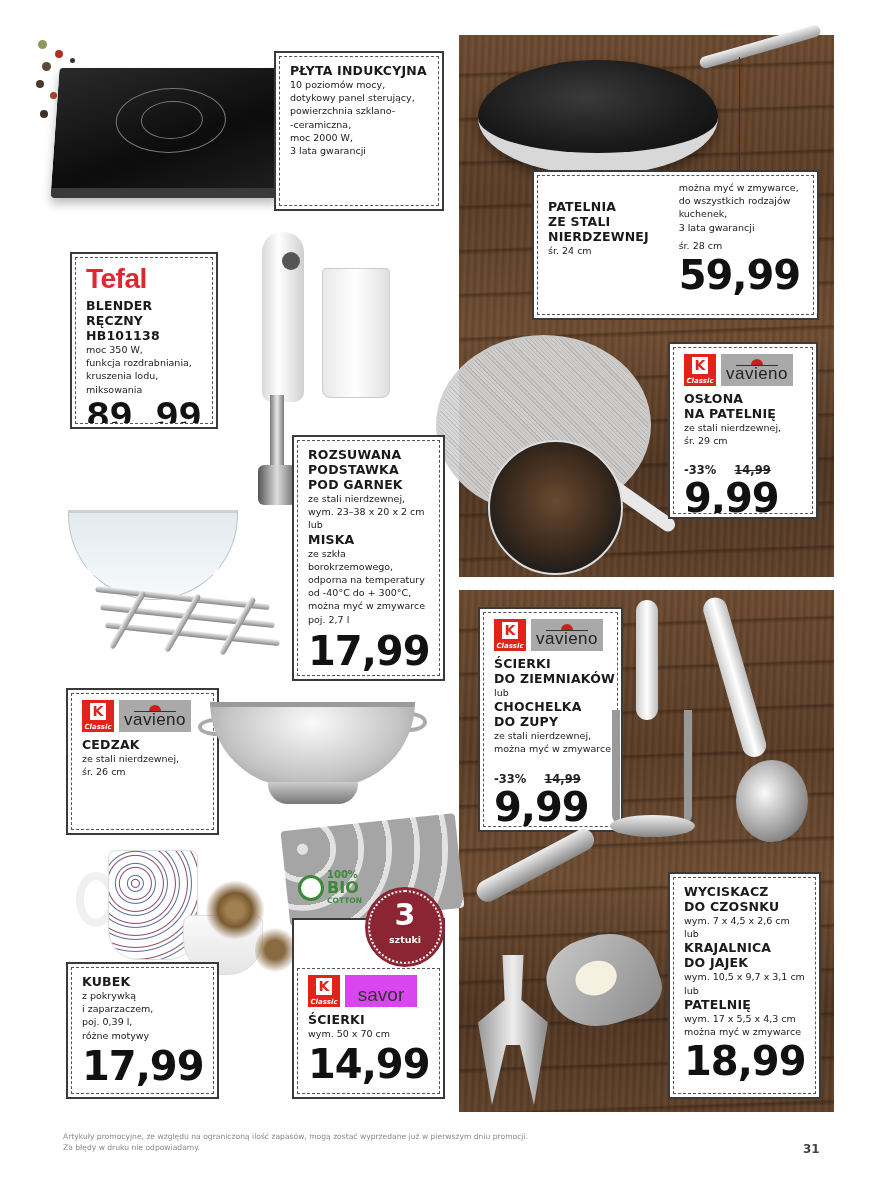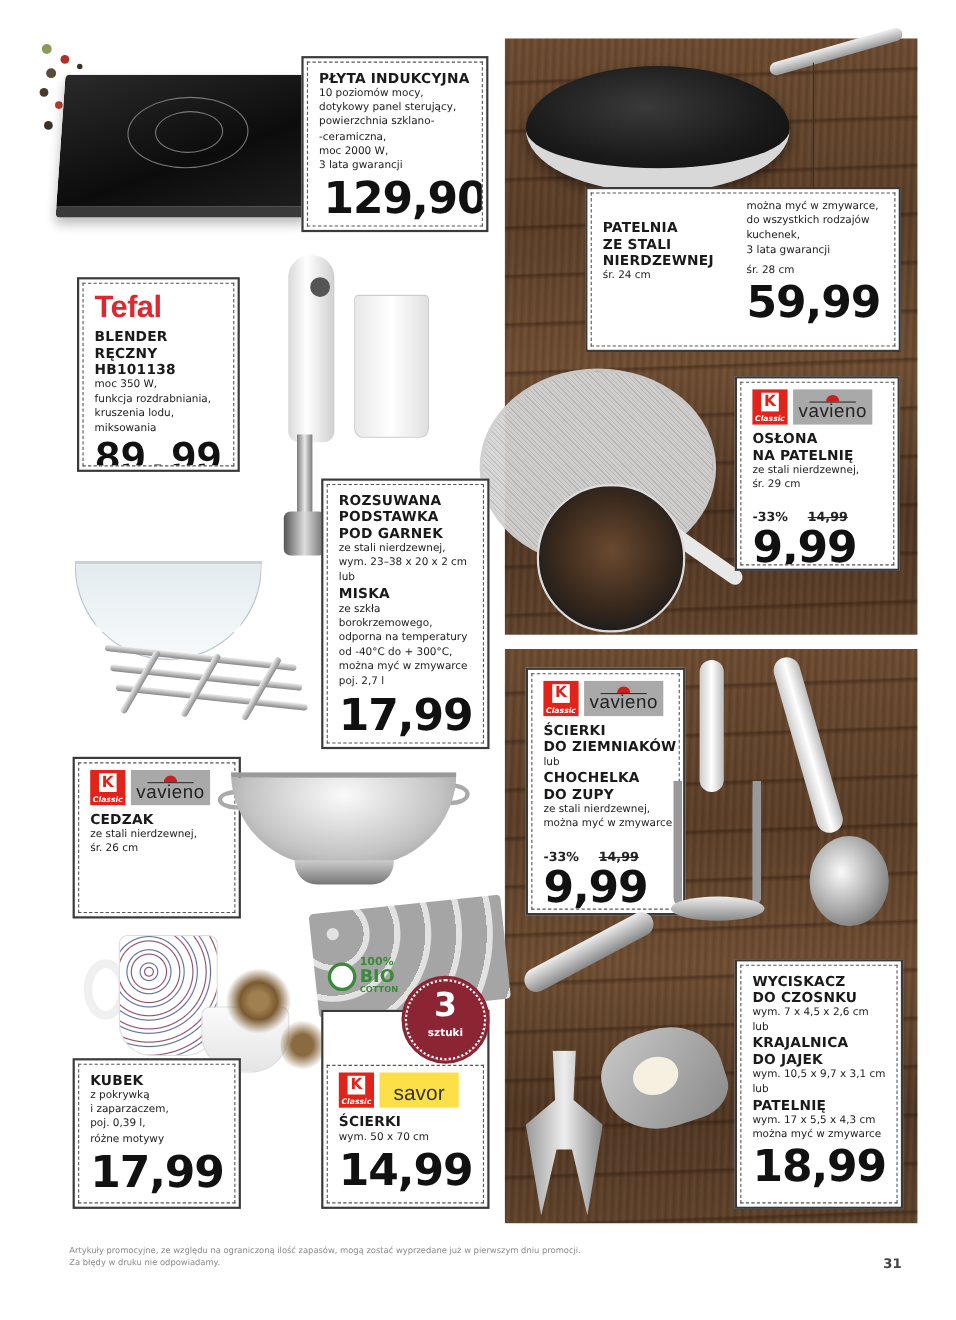--- a/index.html
+++ b/index.html
@@ -247,7 +247,6 @@
     <div class="desc">-ceramiczna,</div>
     <div class="desc">moc 2000 W,</div>
     <div class="desc">3 lata gwarancji</div>
-    <div class="price" style="margin-top:3px; margin-left:4px;">129,90</div>
   </div>
 </div>
 

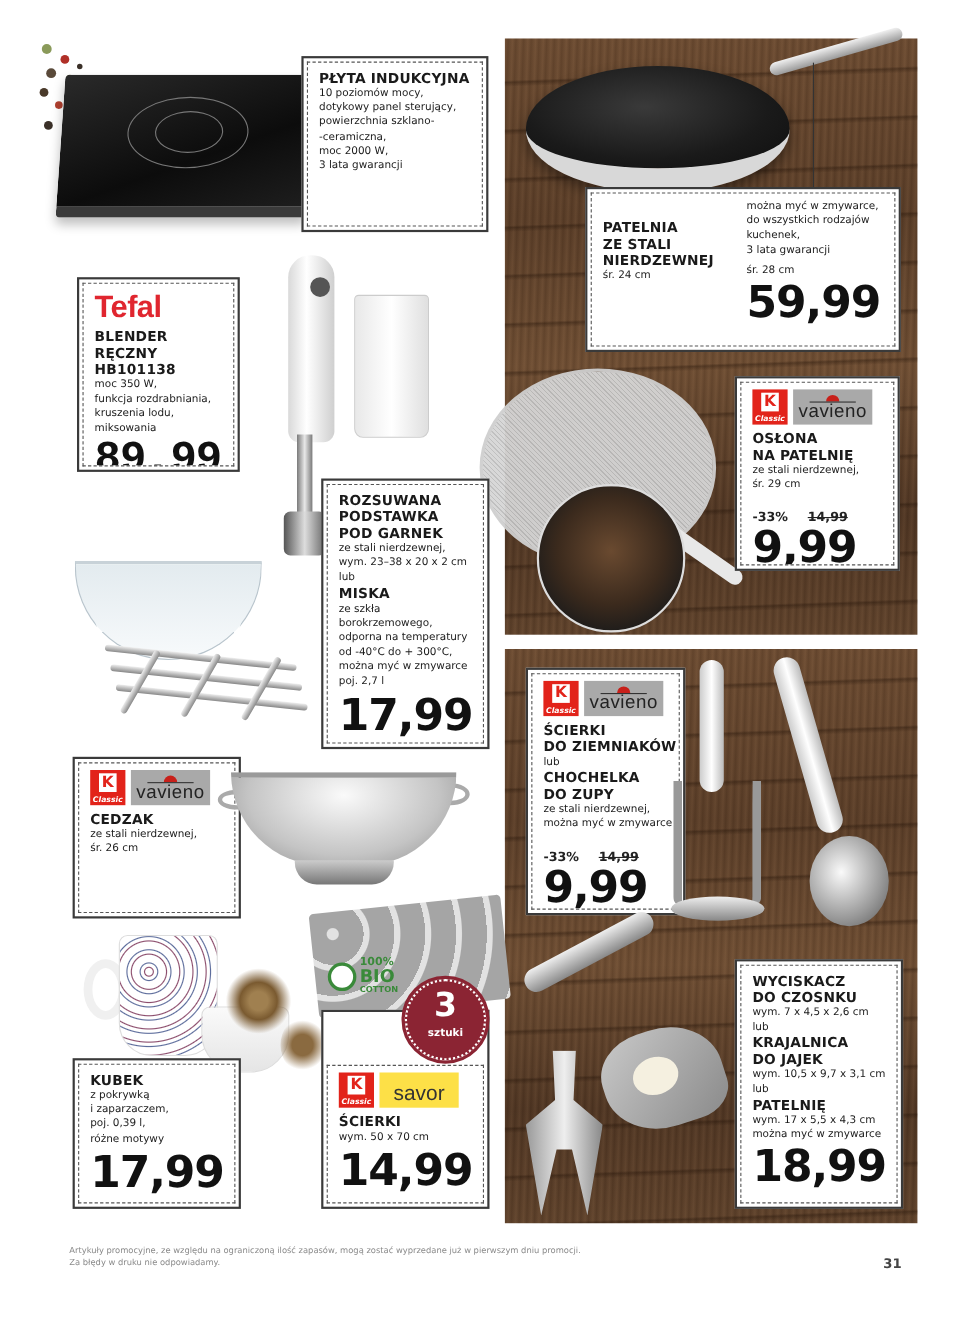--- a/index.html
+++ b/index.html
@@ -73,7 +73,7 @@
     content: ""; position: absolute; top: 11px; left: 15px; right: 15px; height: 1px; background: #333;
   }
   .savor {
-    background: #fde047; width: 80px; height: 32px; position: relative;
+    background: #d946ef; width: 80px; height: 32px; position: relative;
     display: flex; align-items: flex-end; justify-content: center; padding-bottom: 1px;
     font-size: 19px; color: #333; font-family: "Liberation Sans", sans-serif;
   }

